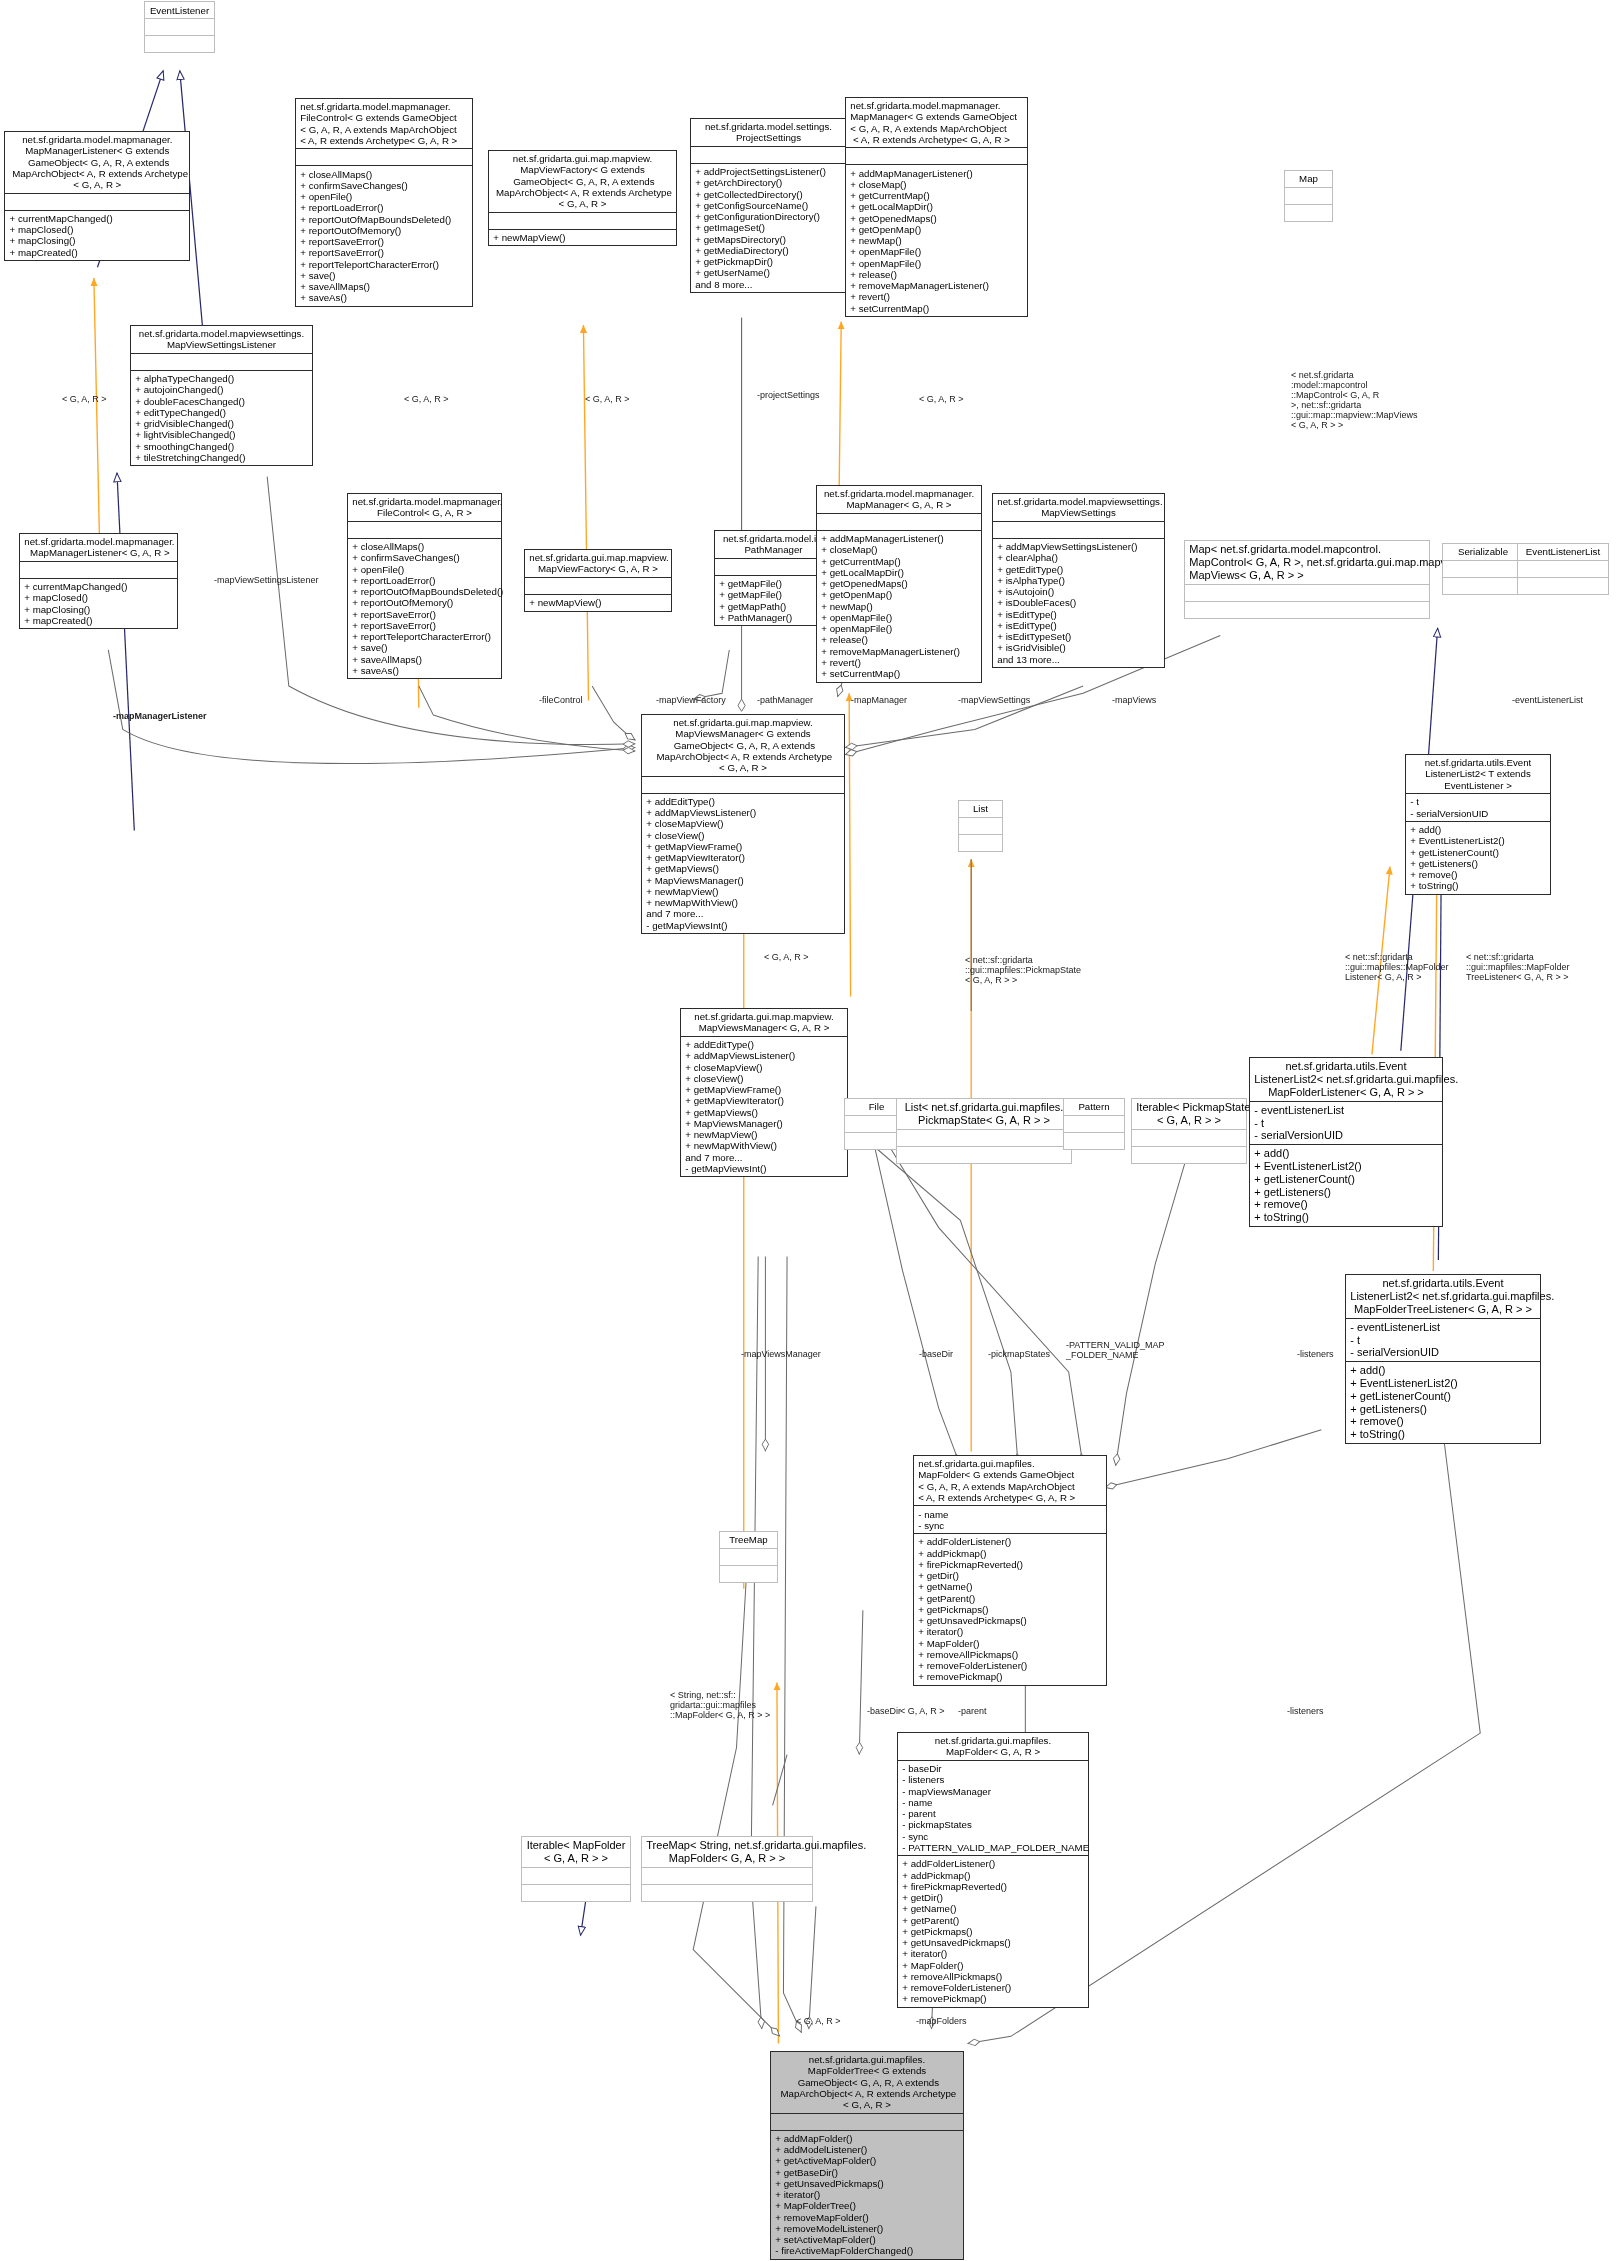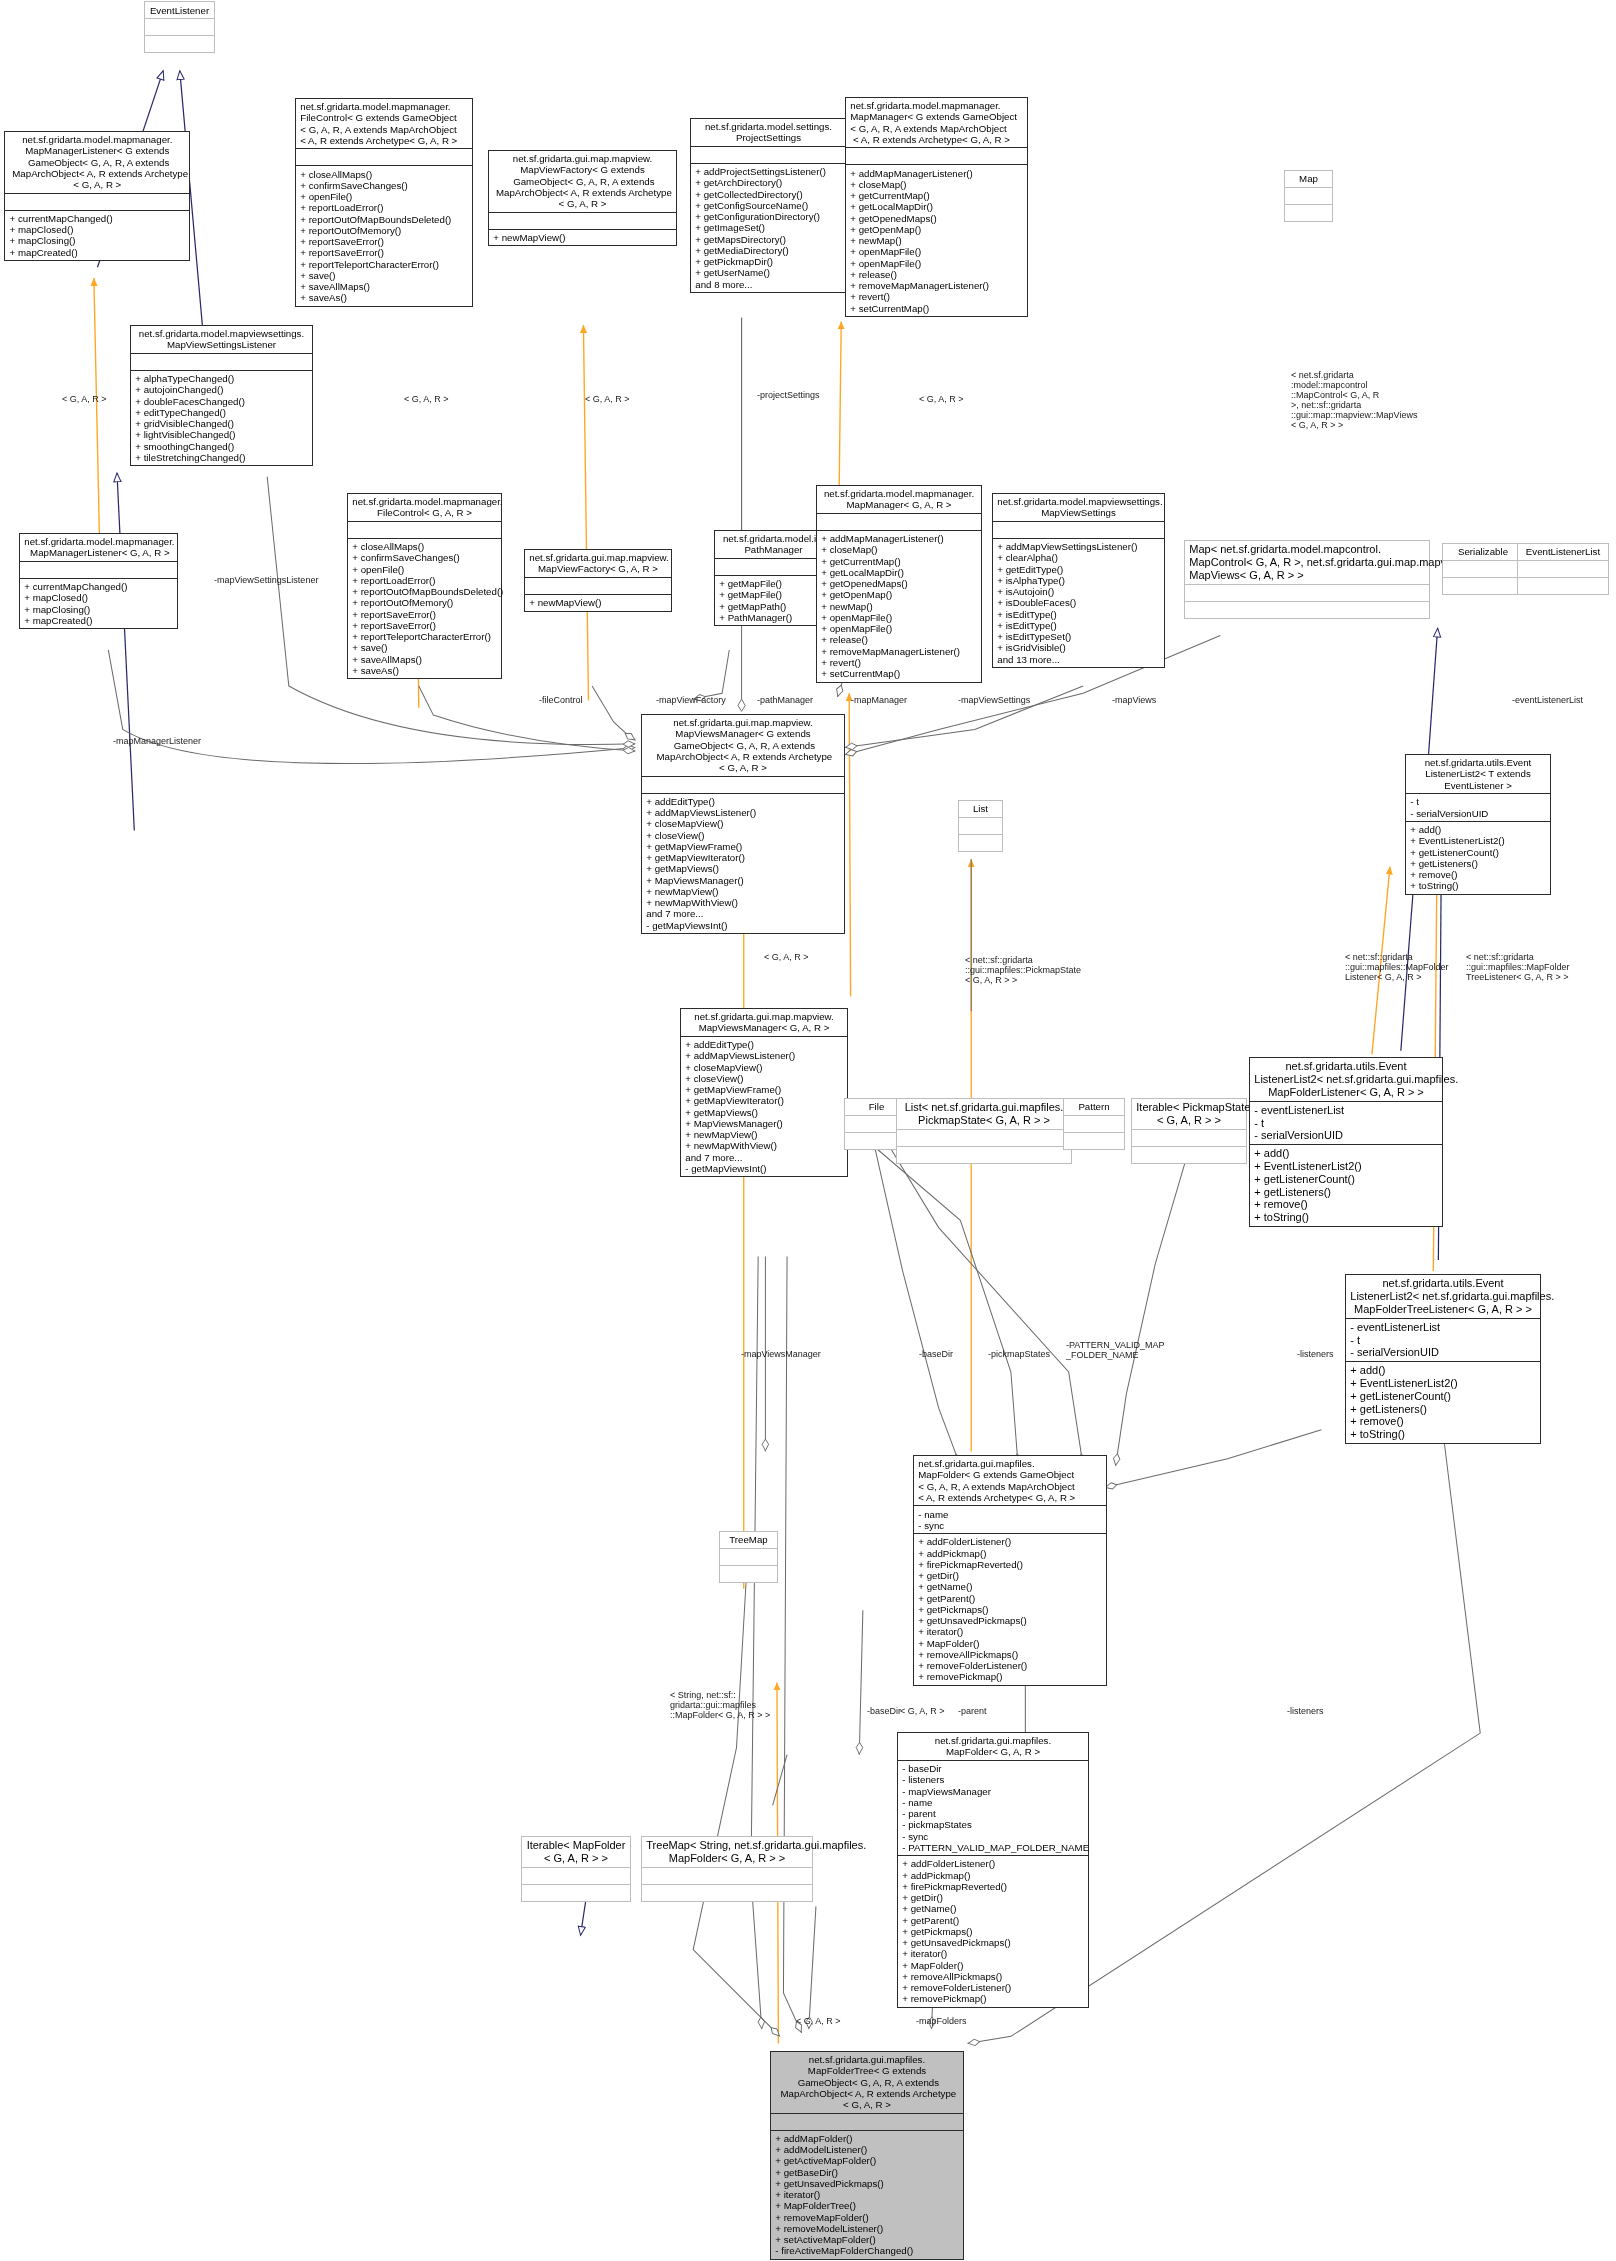--- a/index.html
+++ b/index.html
@@ -637,7 +637,7 @@
   <div class="elabel" style="left:900px;top:1706px;">&lt; G, A, R &gt;</div>
 
   <div class="elabel" style="left:757px;top:390px;">-projectSettings</div>
-  <div class="elabel" style="left:113px;top:736px;">-mapManagerListener</div>
+  <div class="elabel" style="left:113px;top:711px;font-weight:bold;">-mapManagerListener</div>
   <div class="elabel" style="left:214px;top:575px;">-mapViewSettingsListener</div>
   <div class="elabel" style="left:539px;top:695px;">-fileControl</div>
   <div class="elabel" style="left:656px;top:695px;">-mapViewFactory</div>

